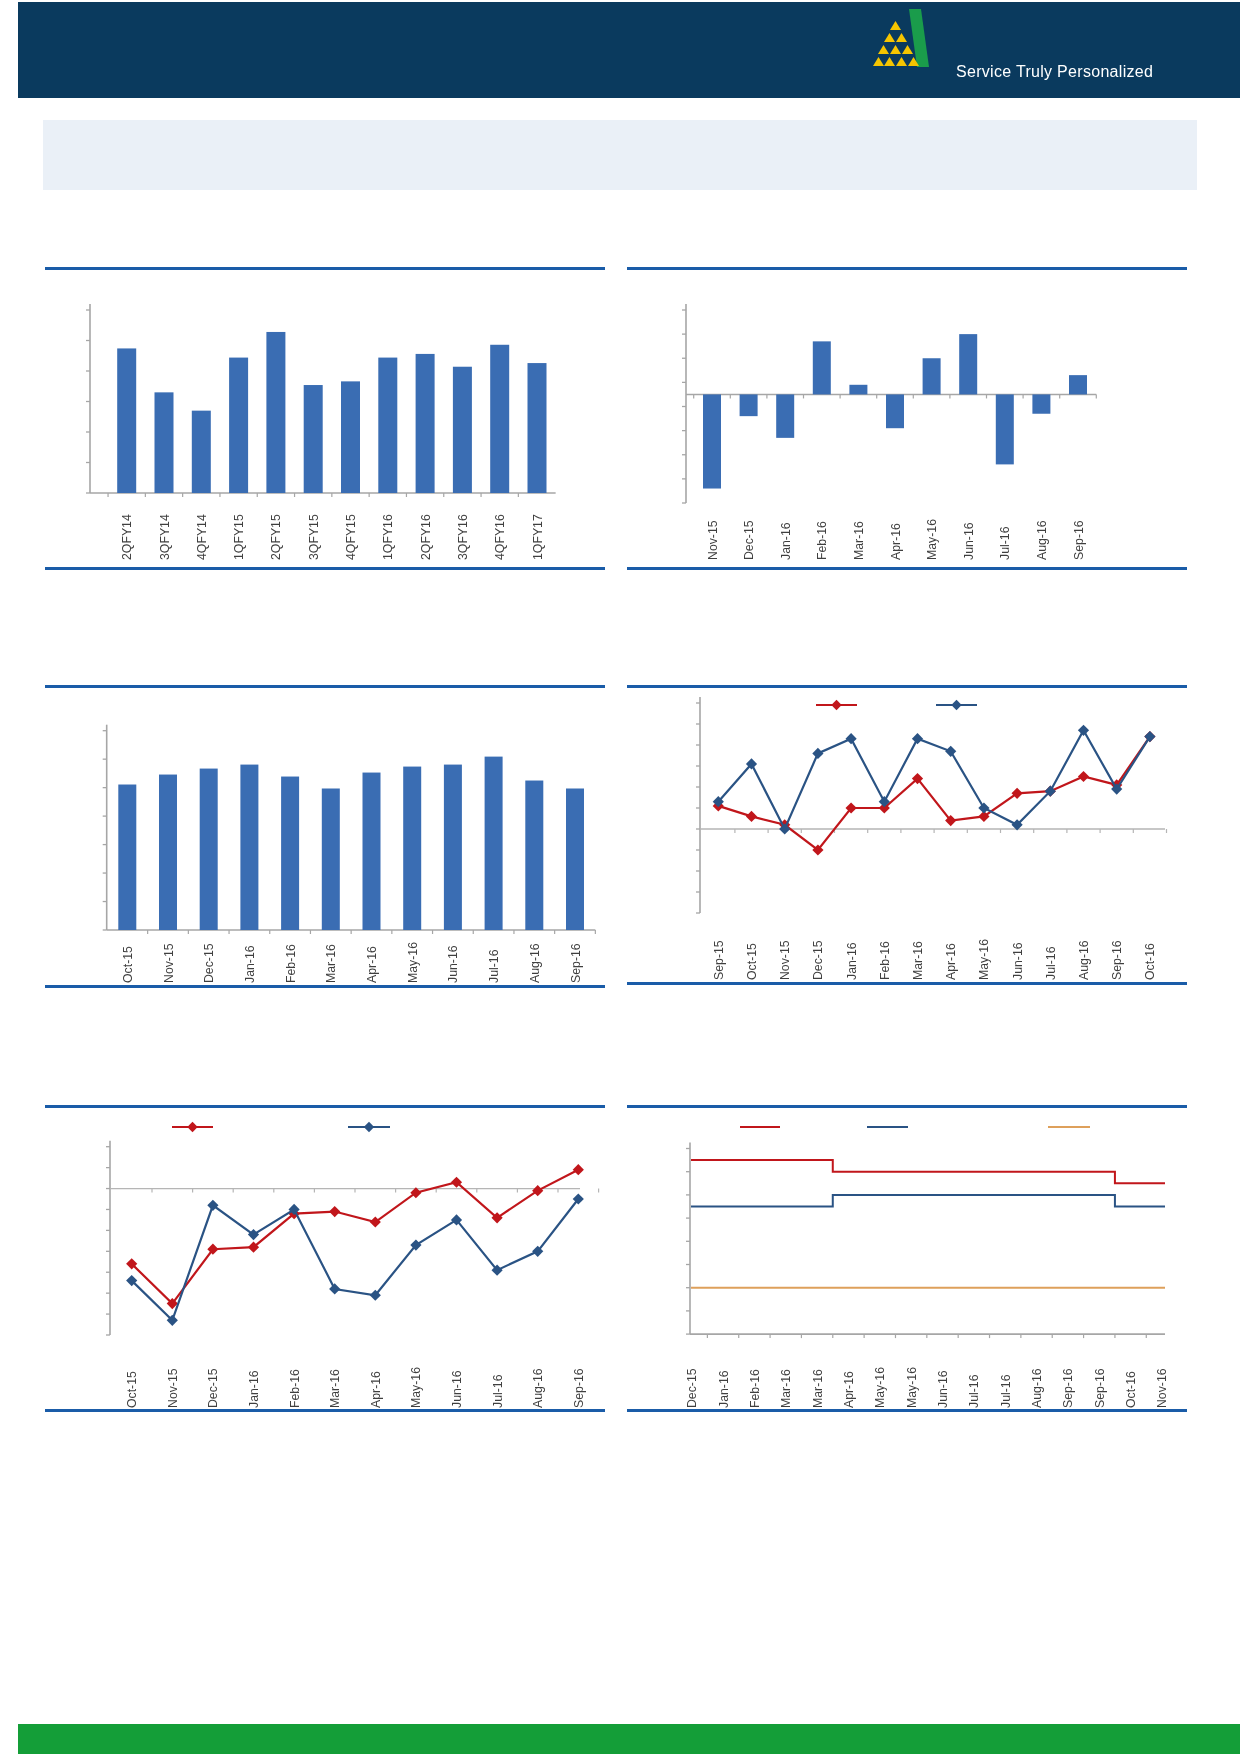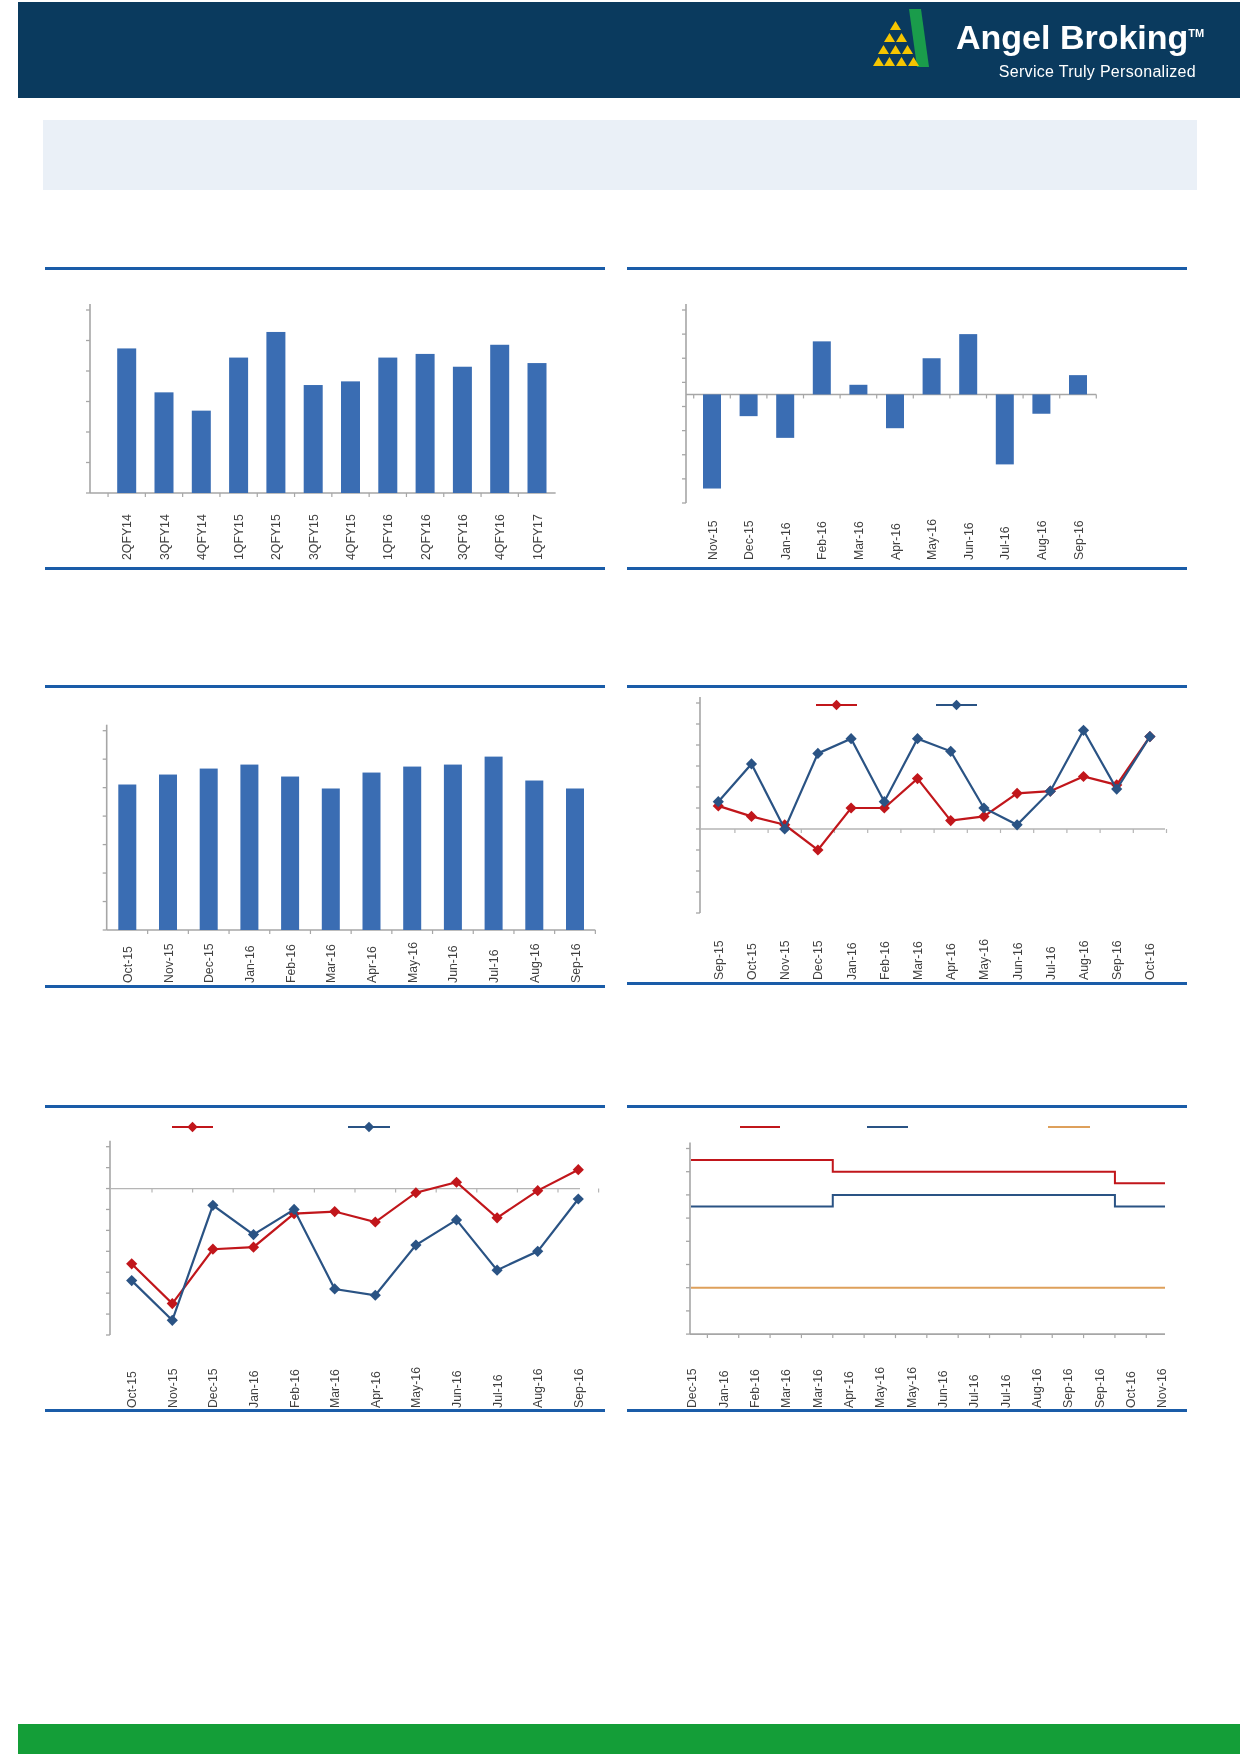--- a/index.html
+++ b/index.html
@@ -39,7 +39,6 @@
         <polygon points="28.5,48 34,57 23,57" fill="#F6C500"></polygon>
         <polygon points="40.5,48 46,57 35,57" fill="#F6C500"></polygon>
       </svg>
-    <div class="brand"><span>Angel Broking</span><span class="tm">TM</span></div>
     <div class="tagline">Service Truly Personalized</div>
   </div>
 

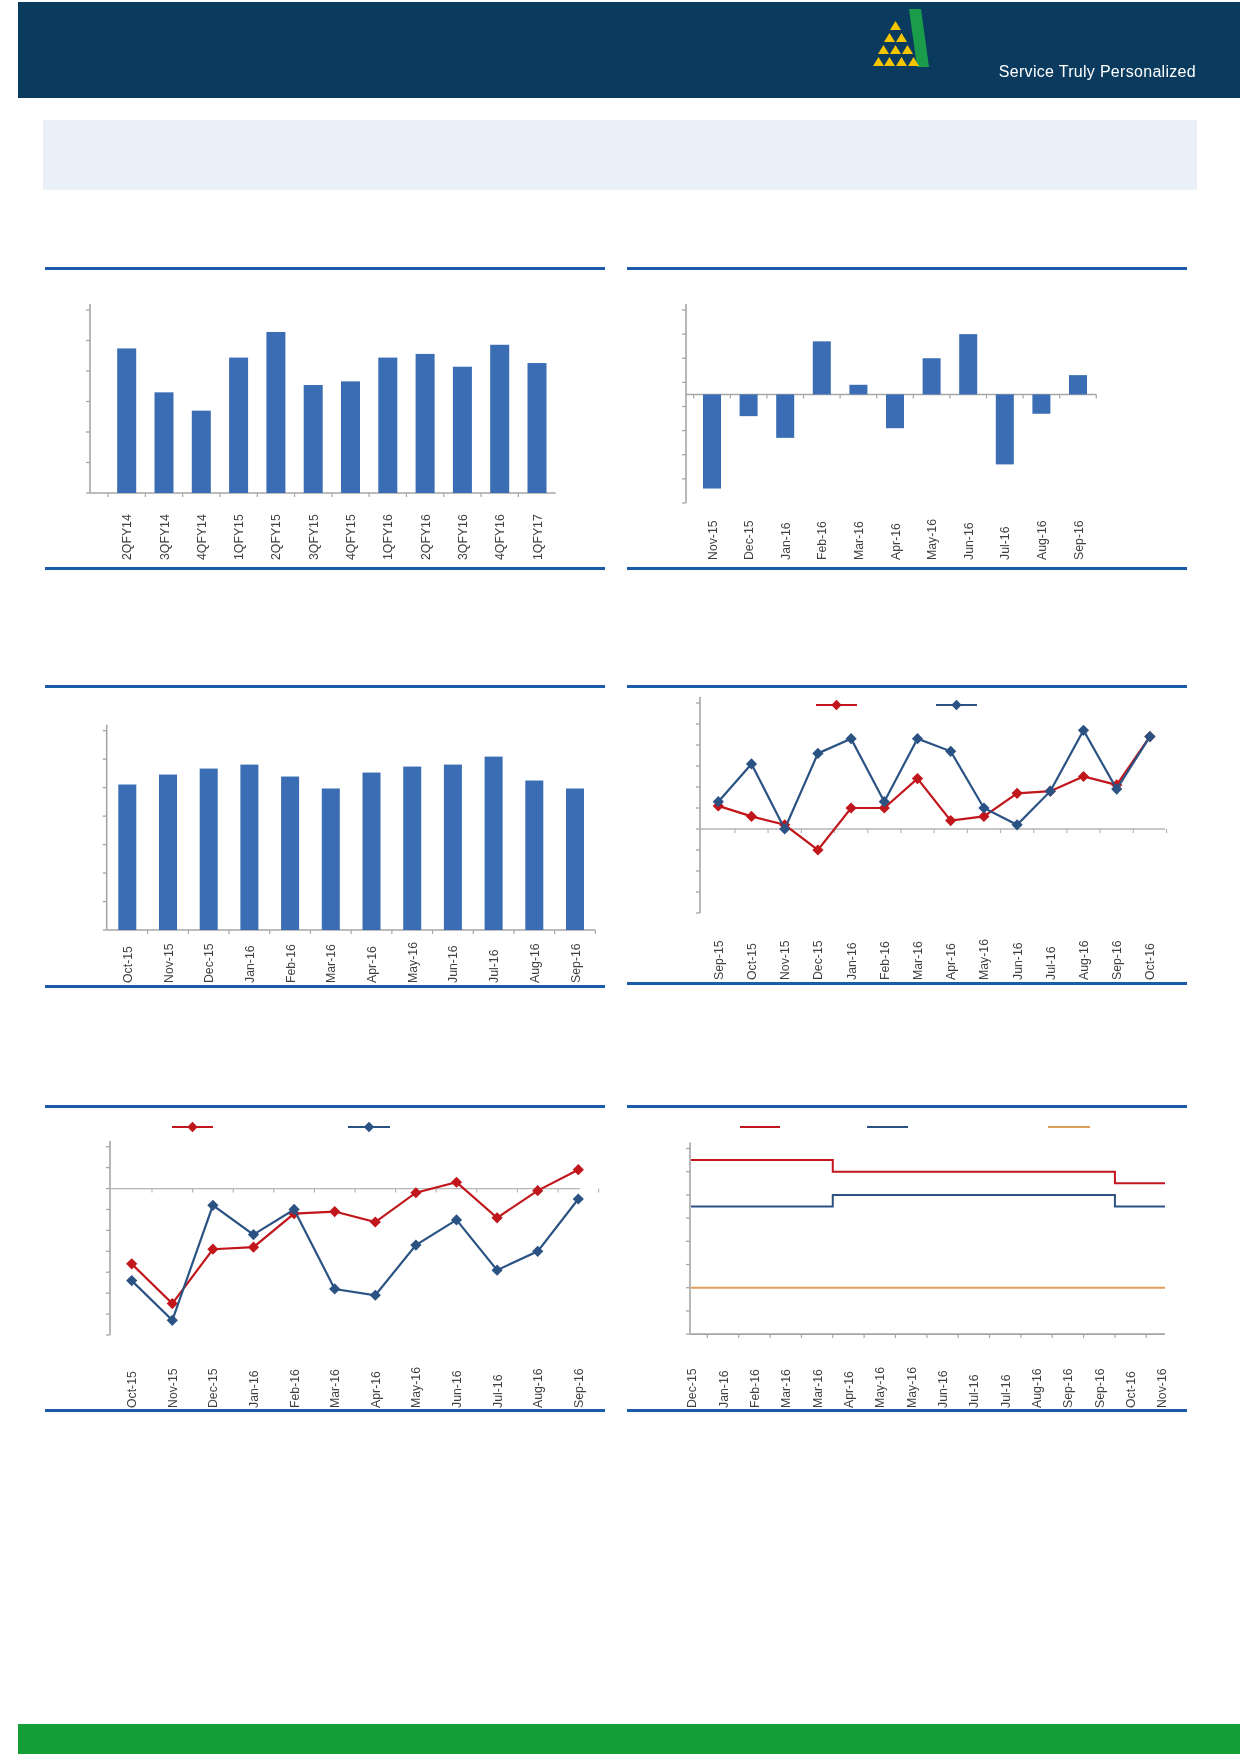--- a/index.html
+++ b/index.html
@@ -10,7 +10,7 @@
   .brand{position:absolute;left:938px;top:16px;width:250px;color:#fff;font-weight:bold;
          font-size:34px;white-space:nowrap;}
   .tm{font-size:11px;vertical-align:super;font-weight:bold;}
-  .tagline{position:absolute;left:938px;top:61px;width:240px;text-align:right;color:#fff;
+  .tagline{position:absolute;left:938px;top:61px;width:240px;text-align:left;color:#fff;
            font-size:16px;letter-spacing:0.3px;}
   .banner{position:absolute;left:43px;top:120px;width:1154px;height:70px;background:var(--banner,#EAF0F7);}
   .section{position:absolute;}

